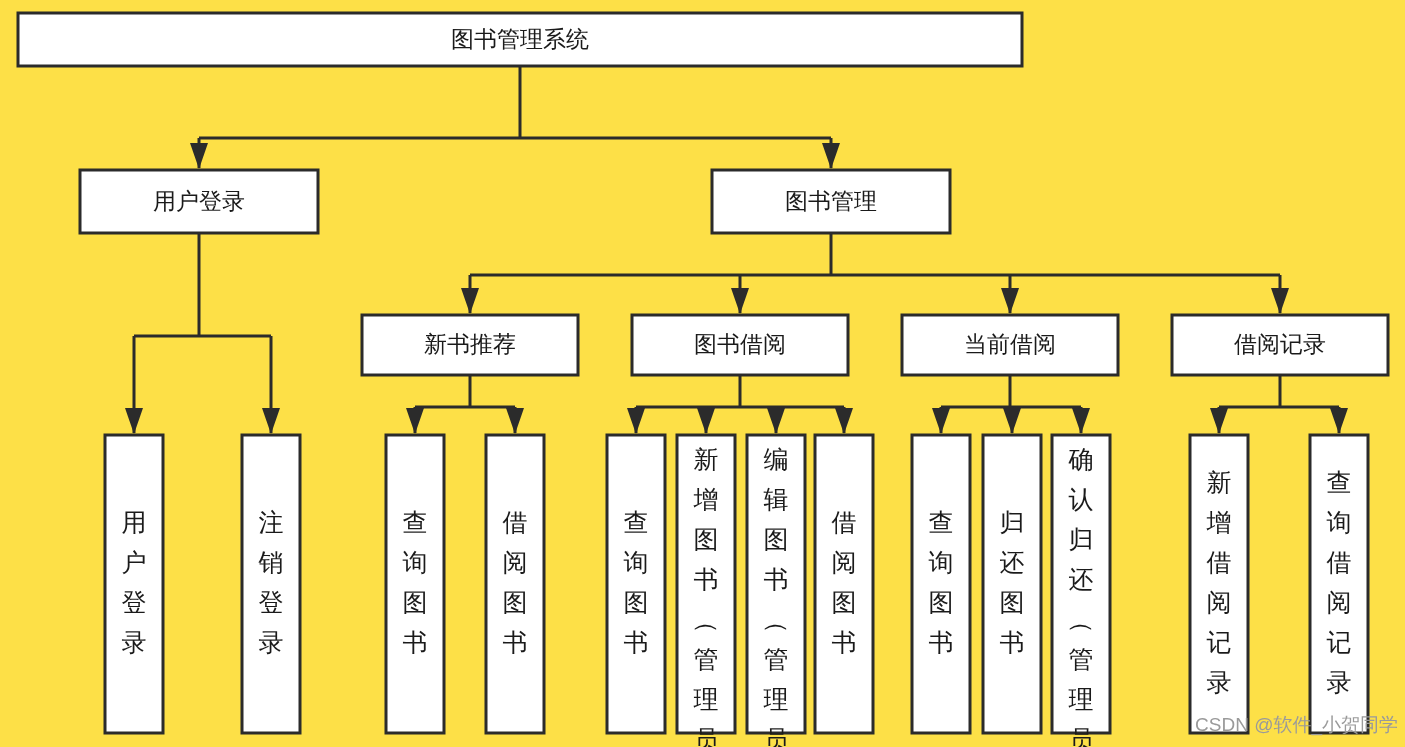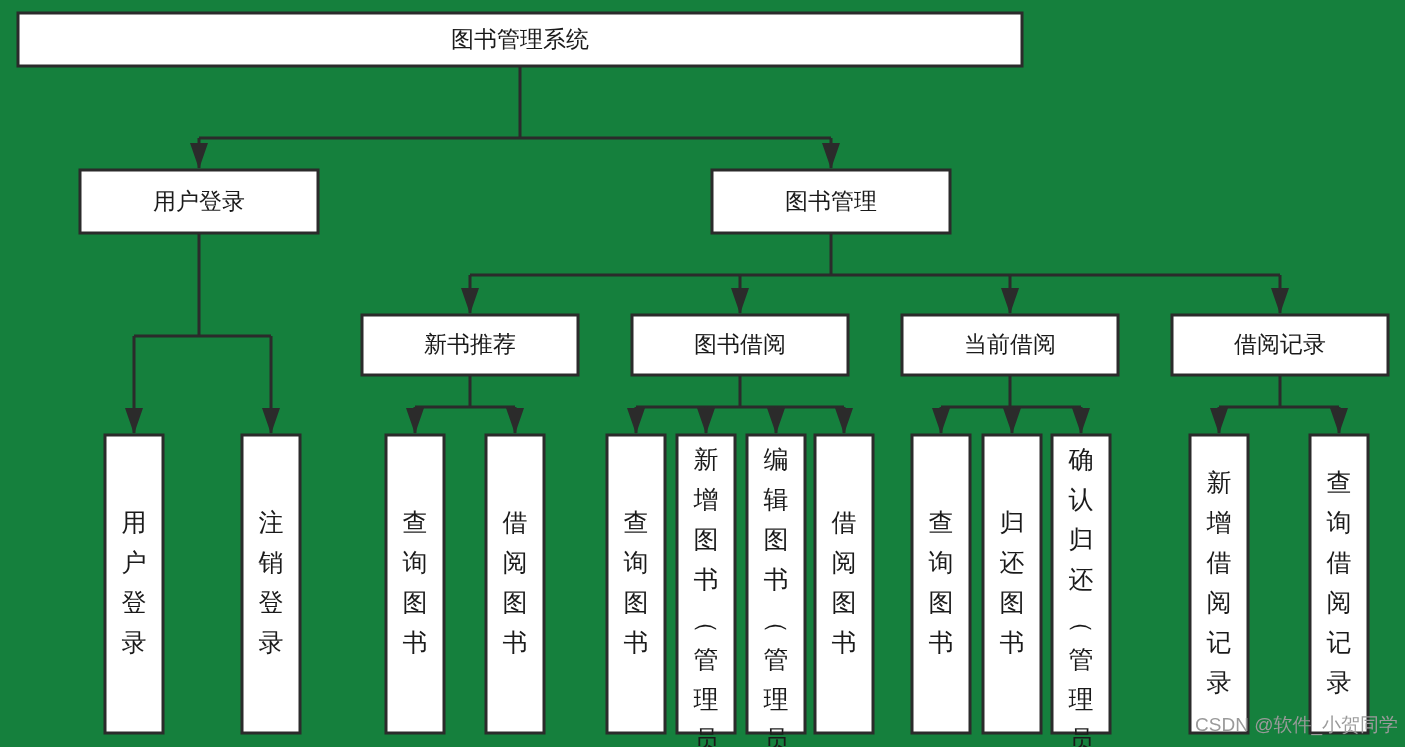--- a/index.html
+++ b/index.html
@@ -14,7 +14,7 @@
     position: relative;
     width: 1405px;
     height: 747px;
-    background: #15803d;
+    background: #fde047;
     overflow: hidden;
   }
   svg.diagram-canvas {

